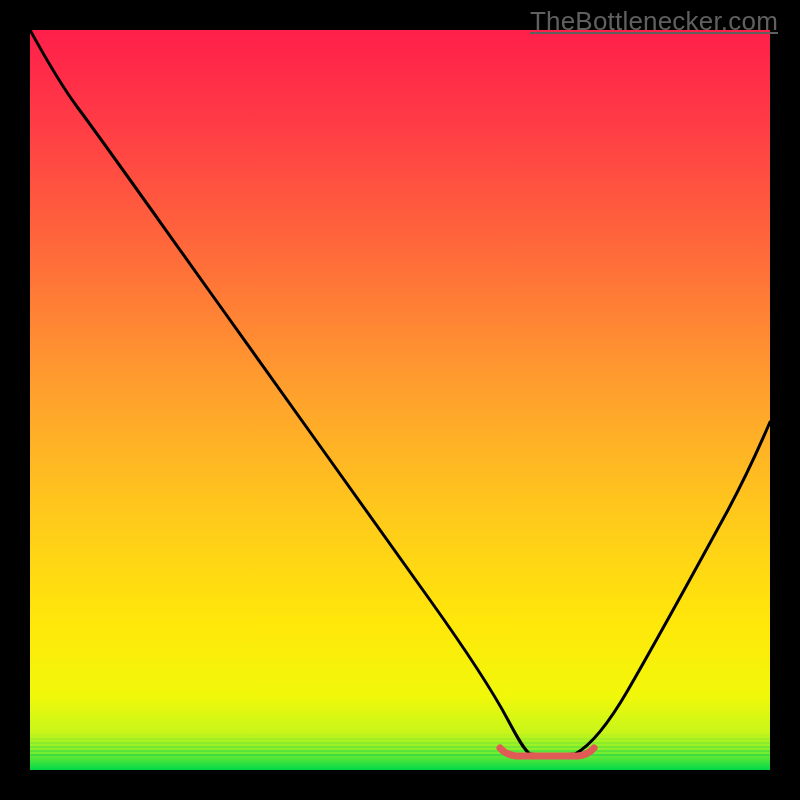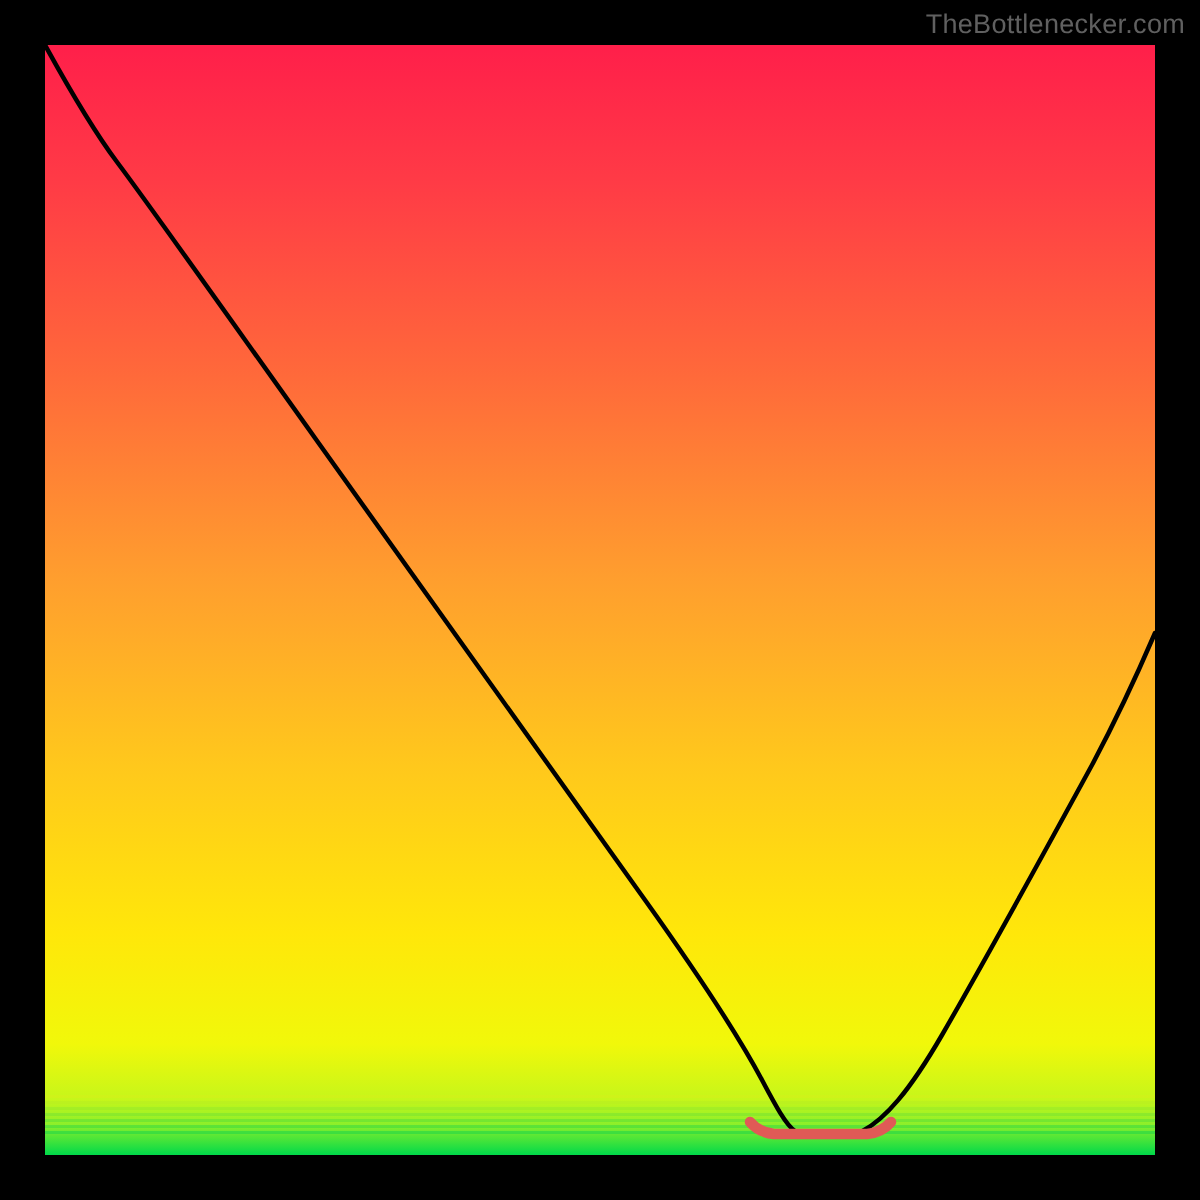--- a/index.html
+++ b/index.html
@@ -14,12 +14,13 @@
   .watermark {
     position: absolute;
     top: 6px;
-    right: 10px;
+    right: 22px;
     color: #606060;
-    font-size: 18px;
+    font-size: 26px;
     font-weight: 500;
     letter-spacing: 0.2px;
     z-index: 10;
+    text-decoration: underline;
   }
   .frame {
     position: absolute;

